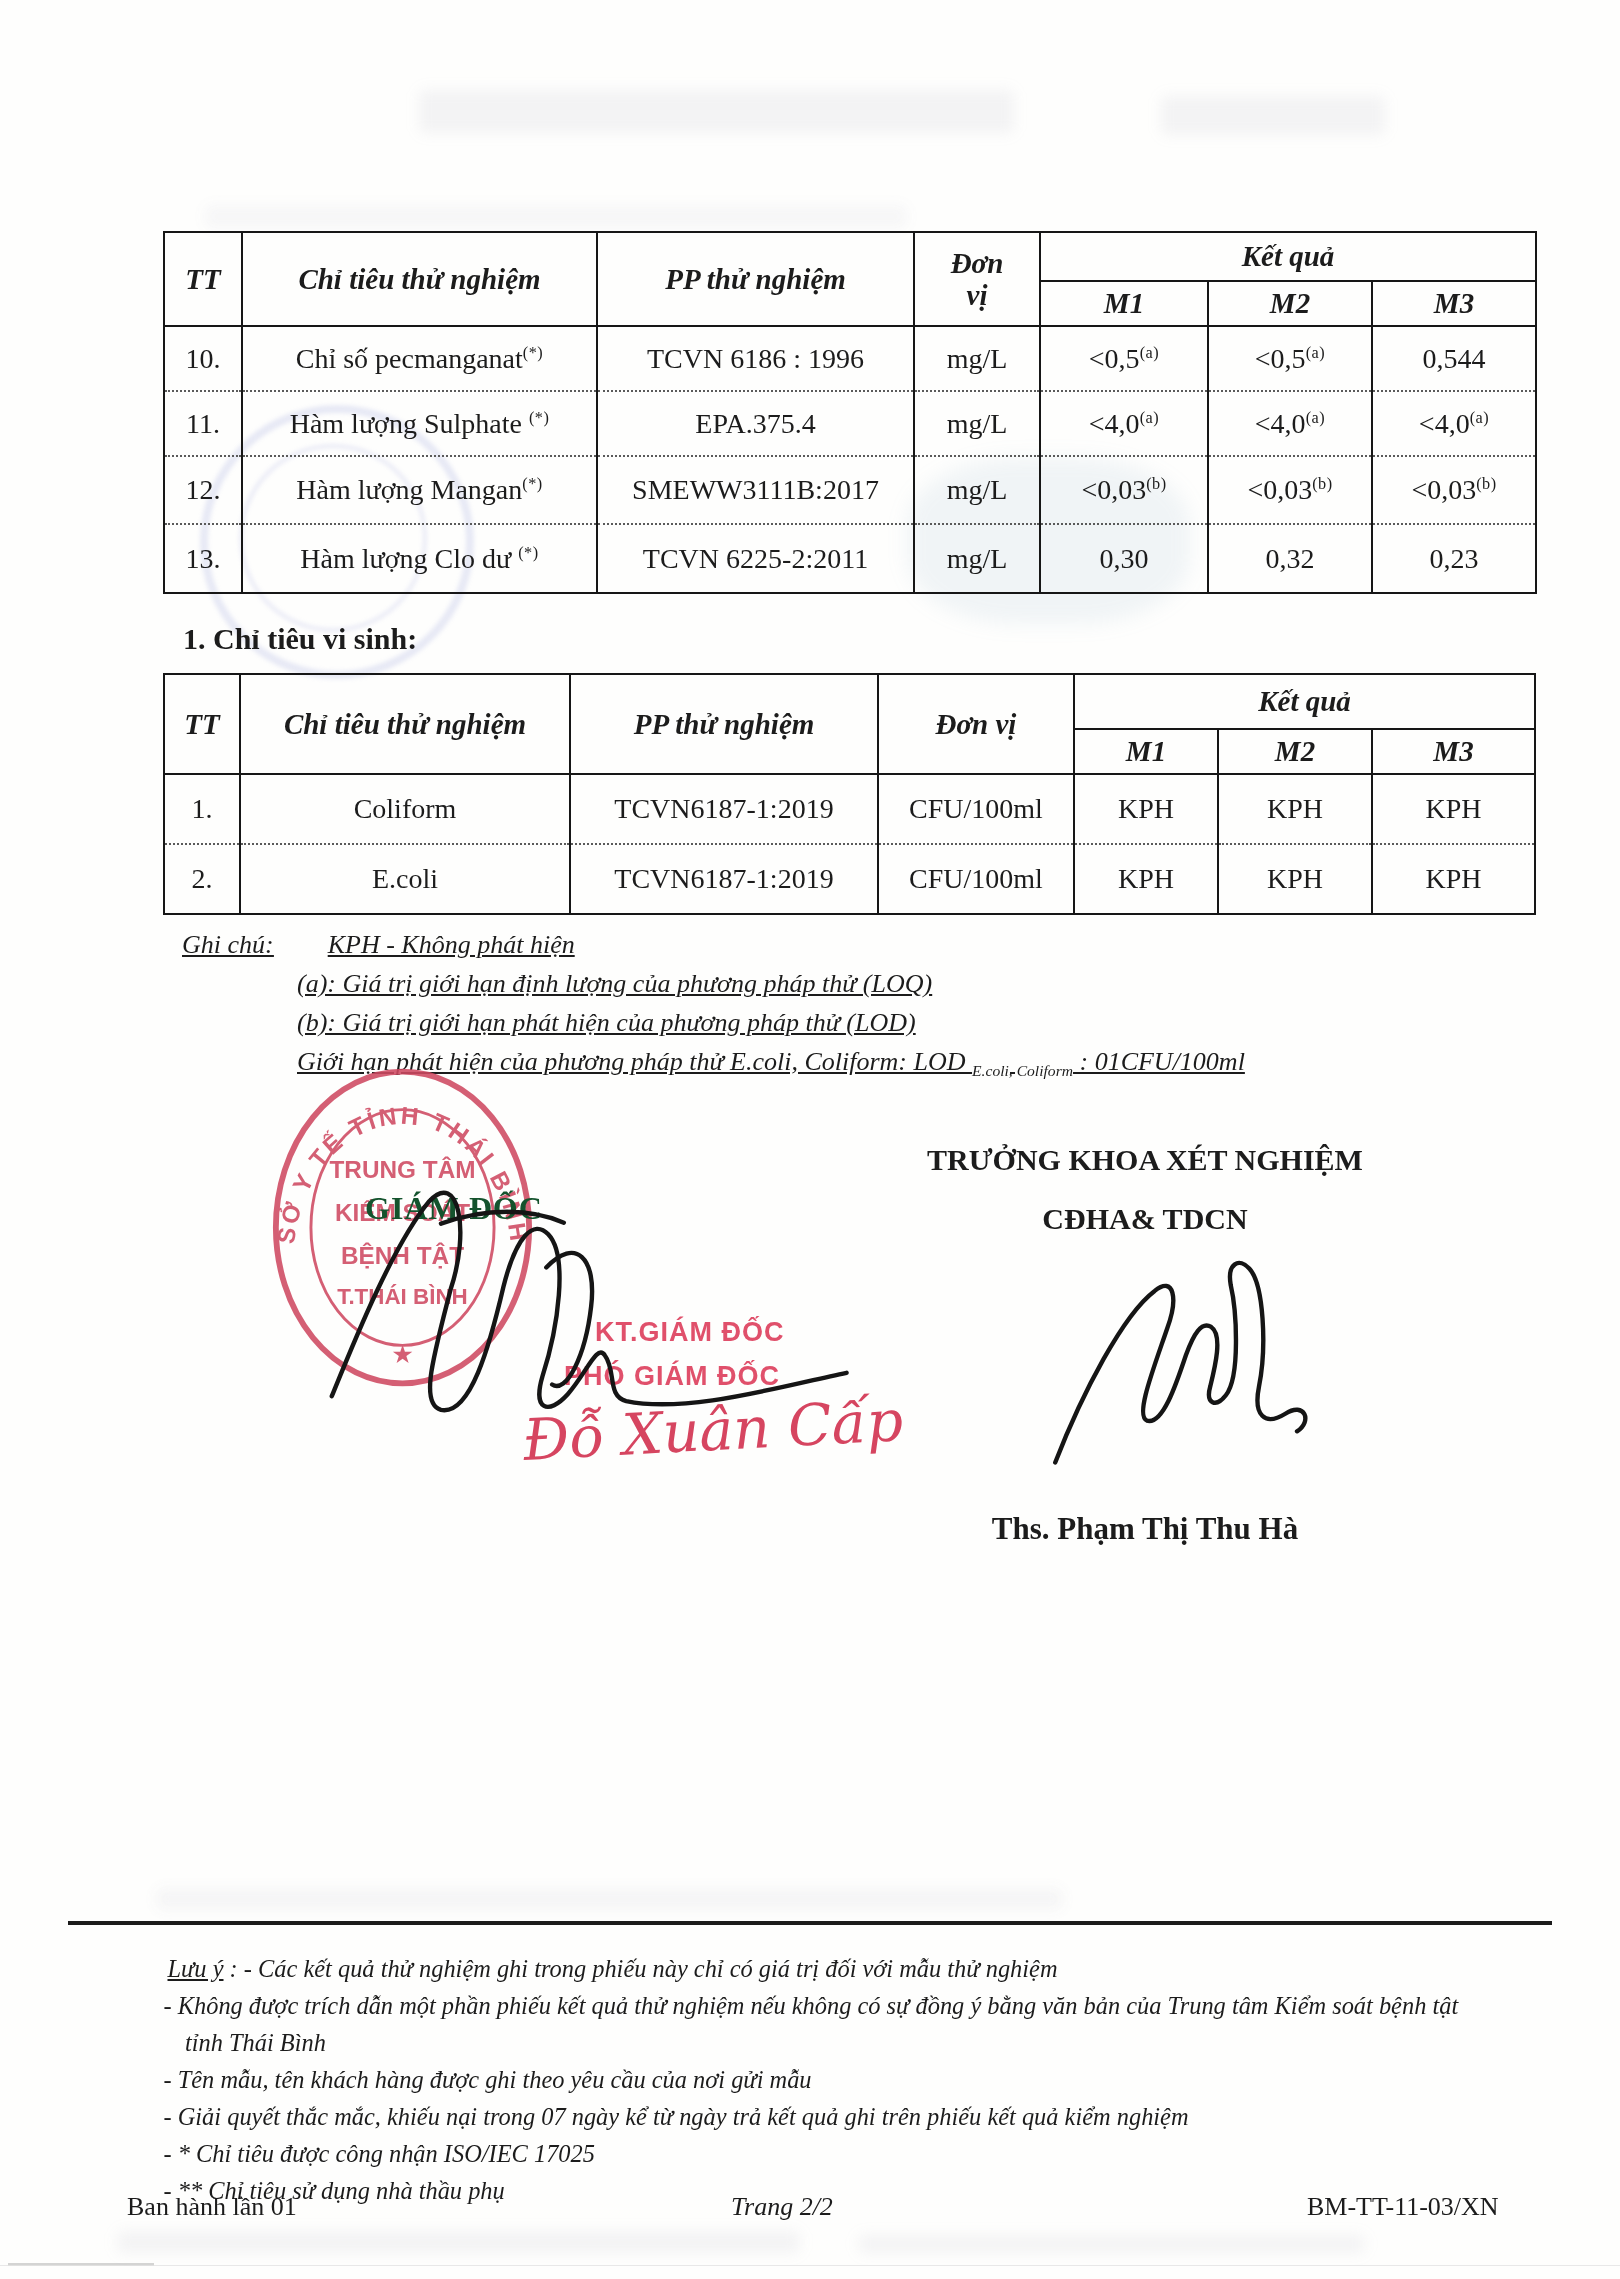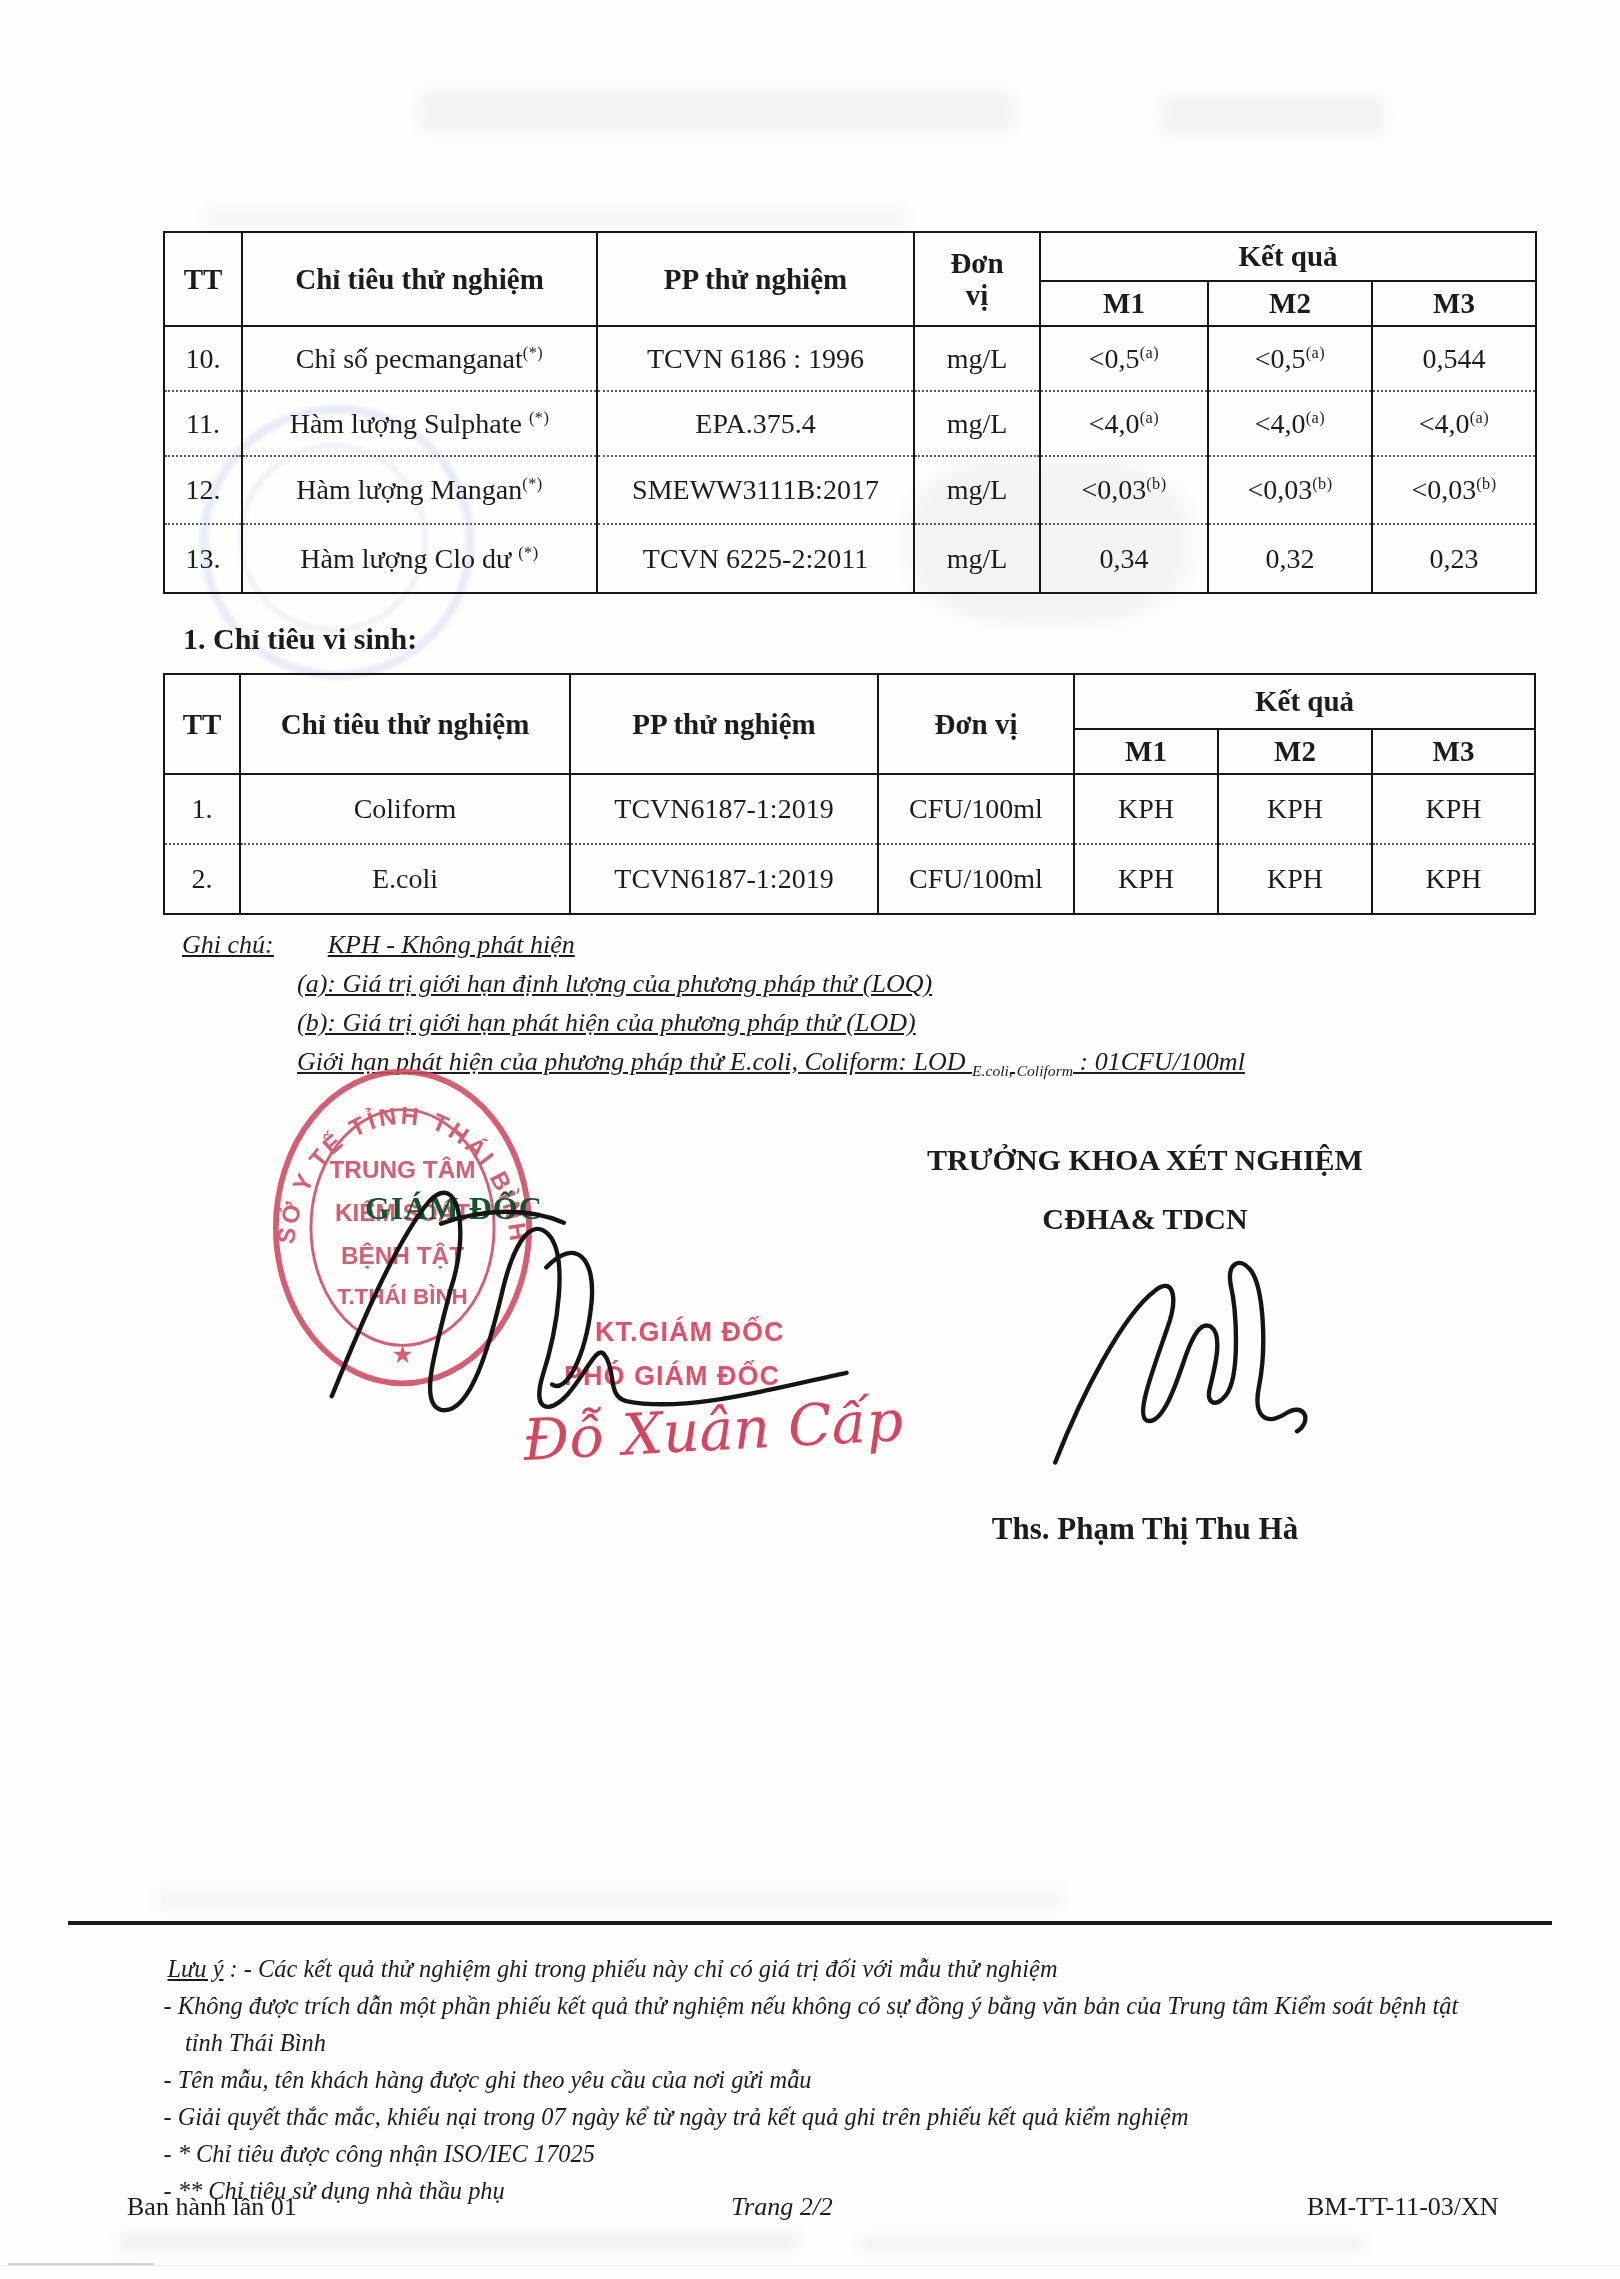--- a/index.html
+++ b/index.html
@@ -24,7 +24,7 @@
   table.rpt th{font-weight:bold;font-size:29px;border-bottom:2px solid #161616;}
   table.rpt td{font-size:28px;}
   table.rpt thead tr.h2 th{border-top:2px solid #161616;}
-  table.rpt thead{border-bottom:2.9px solid #161616;}
+  table.rpt thead{border-bottom:2.9px solid #161616;font-style:italic;}
   table.rpt tbody tr+tr td{border-top:2px dotted #5a5a5a;}
   table.rpt tbody tr:first-child td{border-top:2.9px solid #161616;}
   td.tl{text-align:left;padding-left:13.7px;}

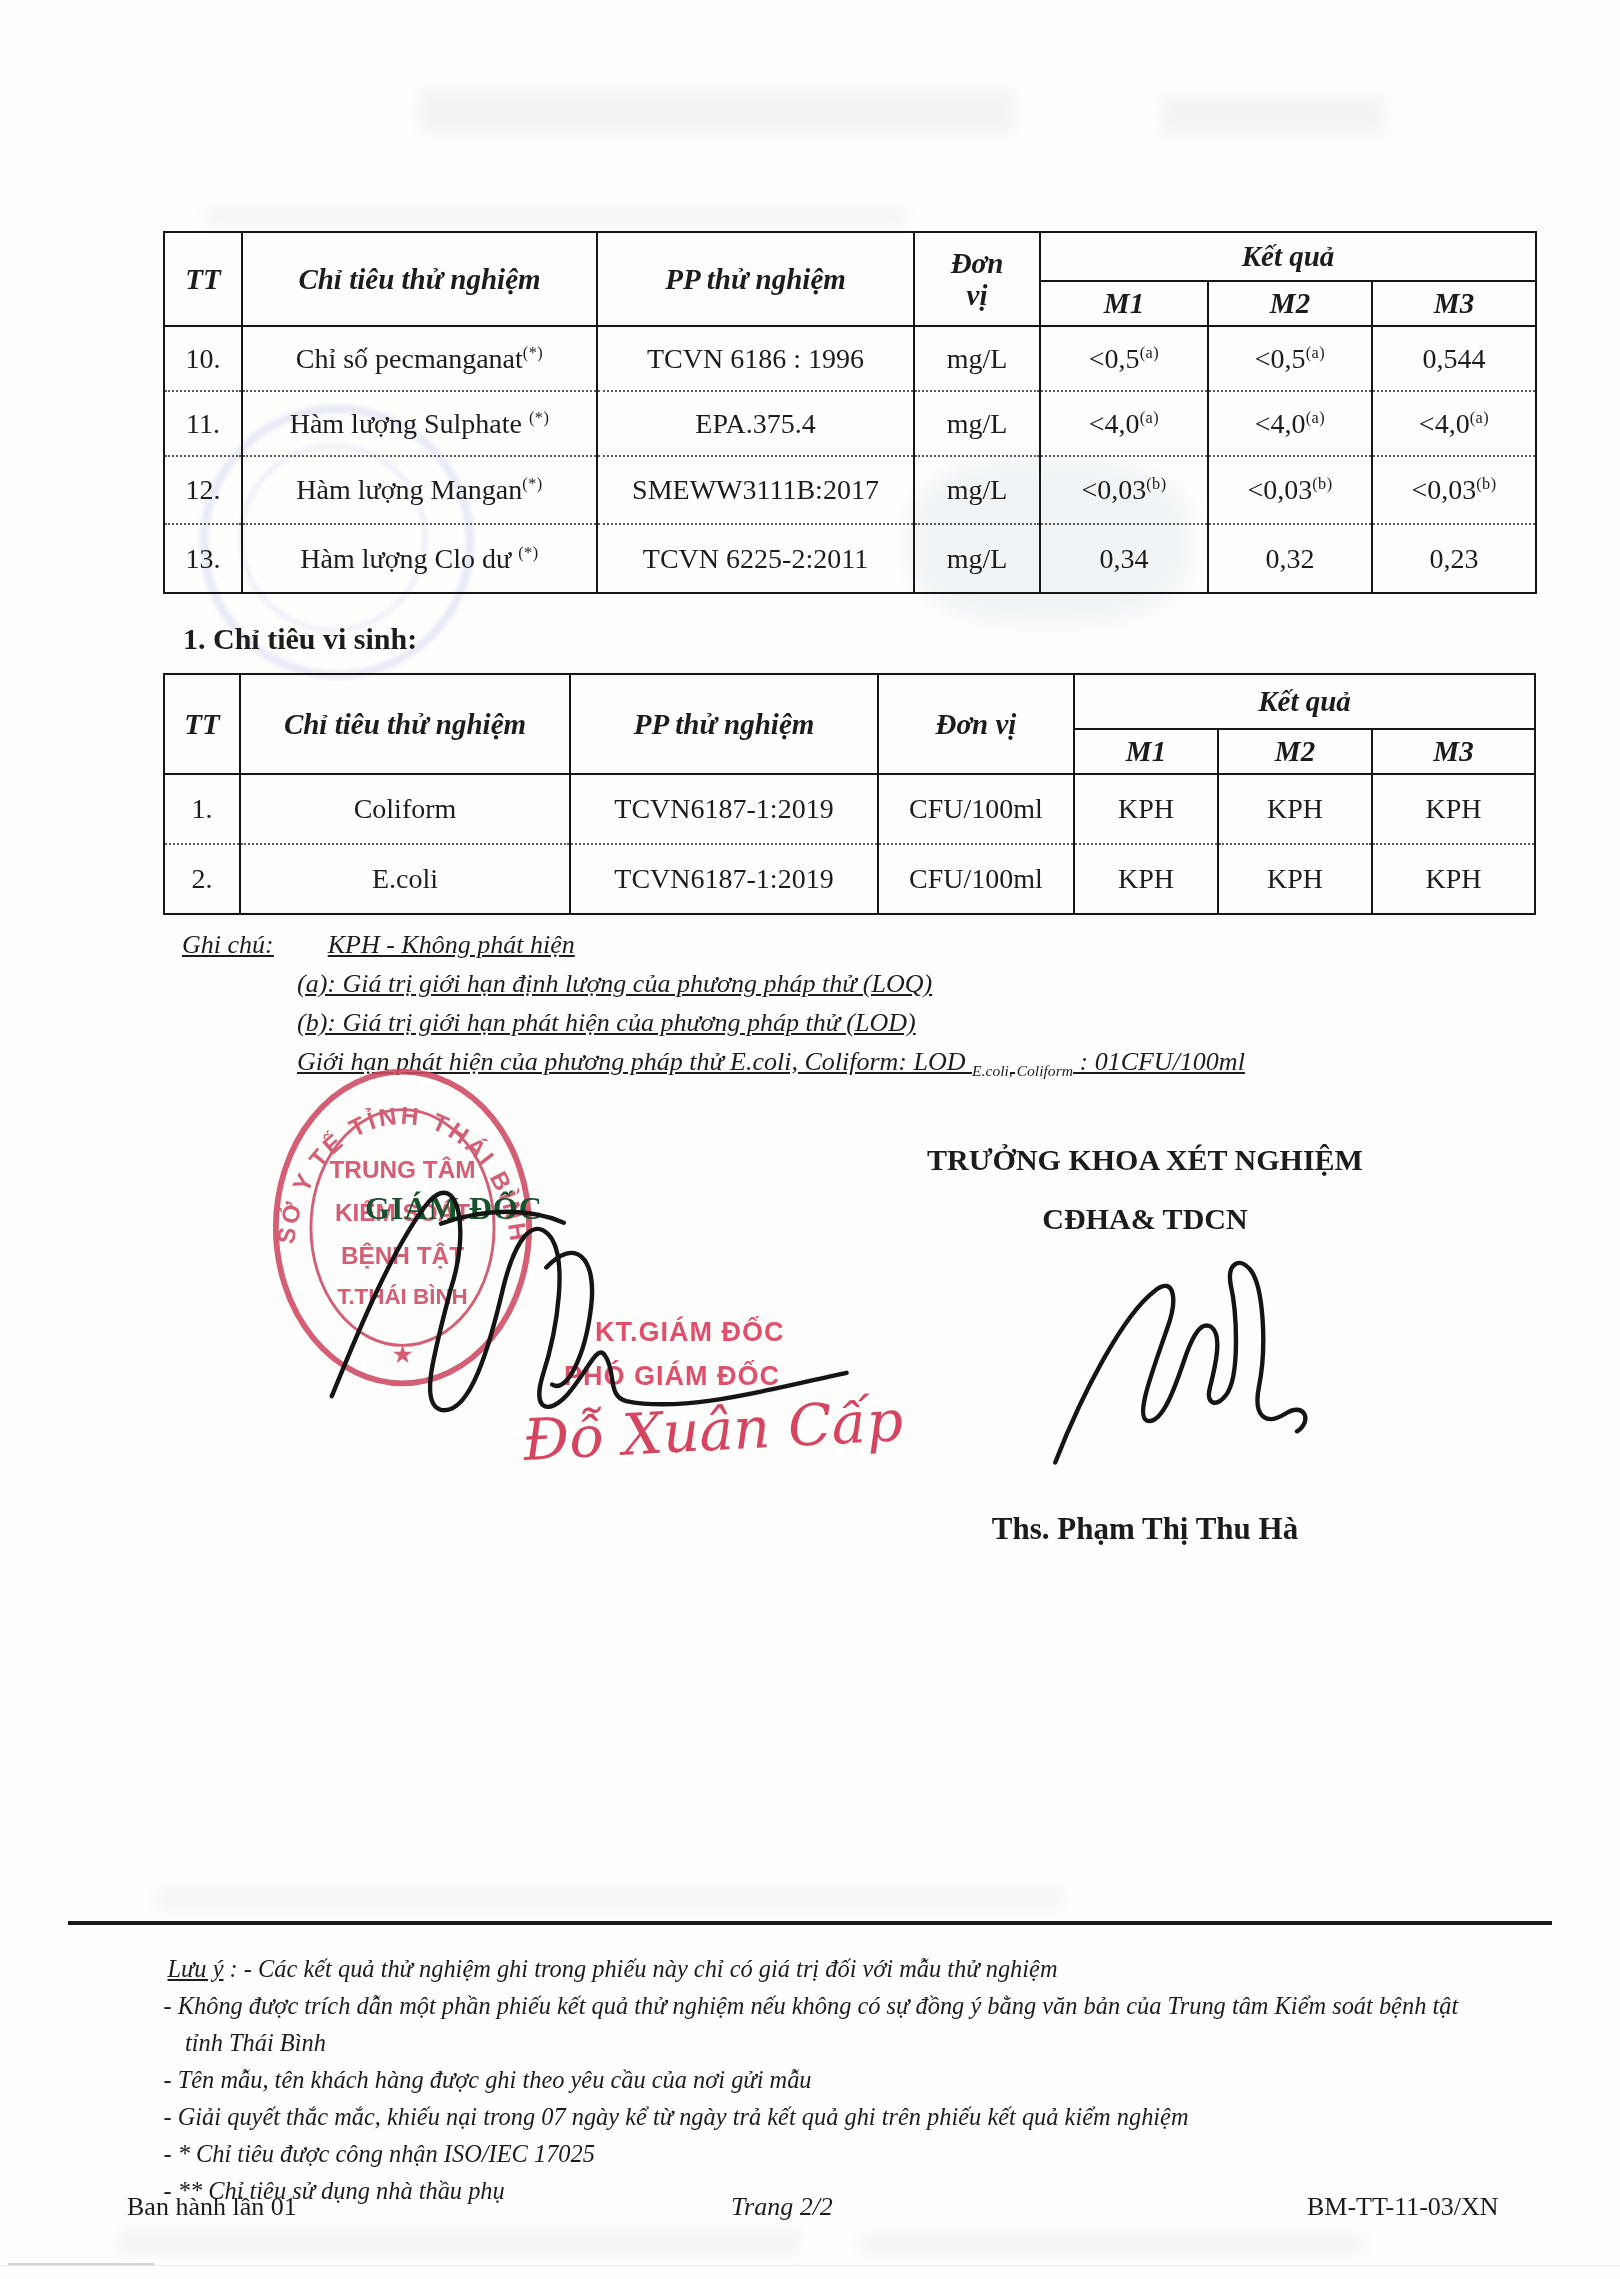--- a/index.html
+++ b/index.html
@@ -135,7 +135,7 @@
       <td class="tl"><span>Hàm lượng Clo dư </span><sup class="mark">(*)</sup></td>
       <td>TCVN 6225-2:2011</td>
       <td>mg/L</td>
-      <td><span>0,34</span><sup class="mark"></sup></td>
+      <td><span>0,30</span><sup class="mark"></sup></td>
       <td><span>0,32</span><sup class="mark"></sup></td>
       <td><span>0,23</span><sup class="mark"></sup></td>
     </tr>

